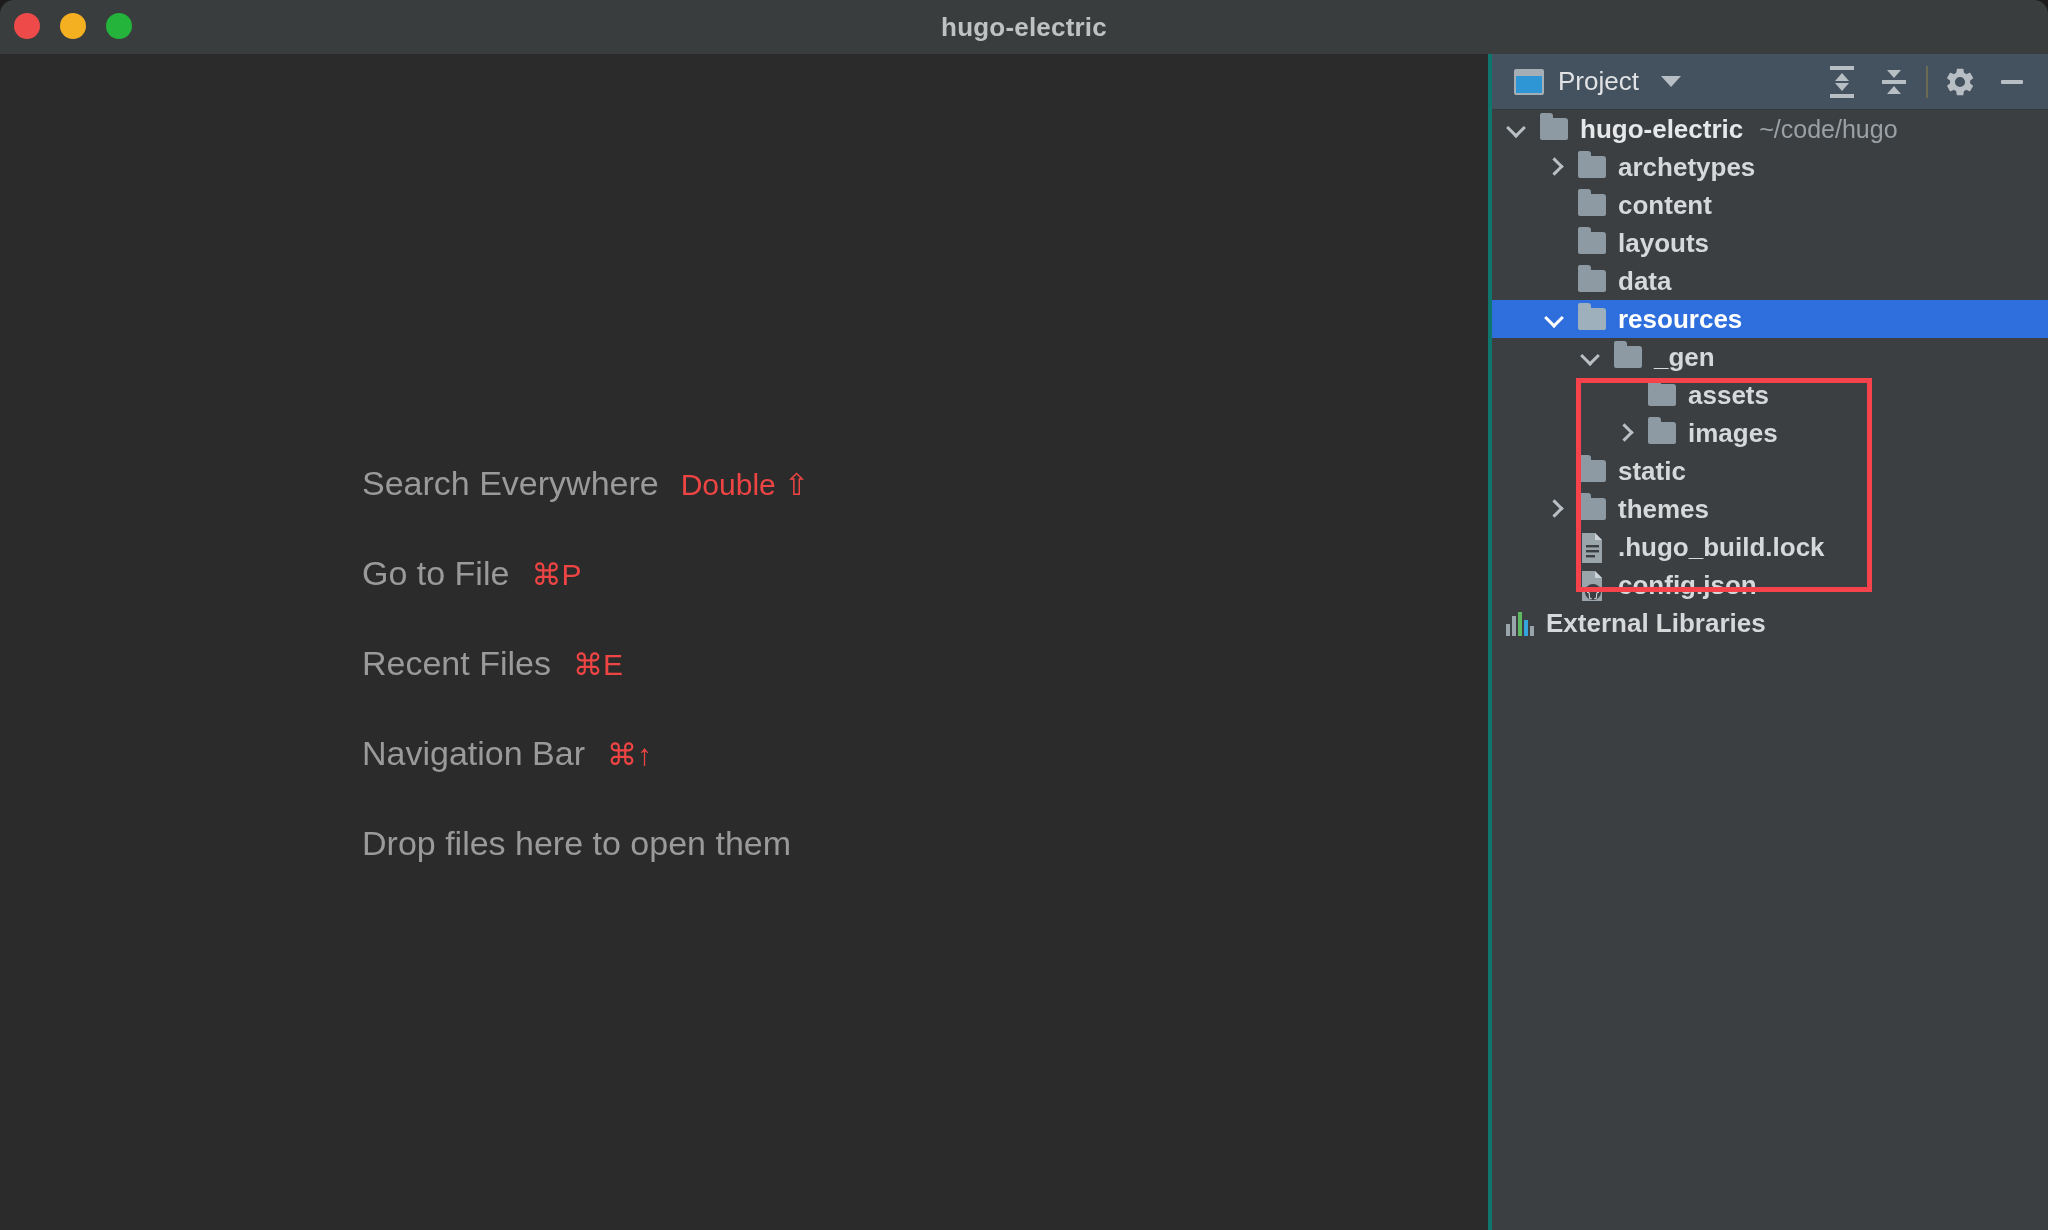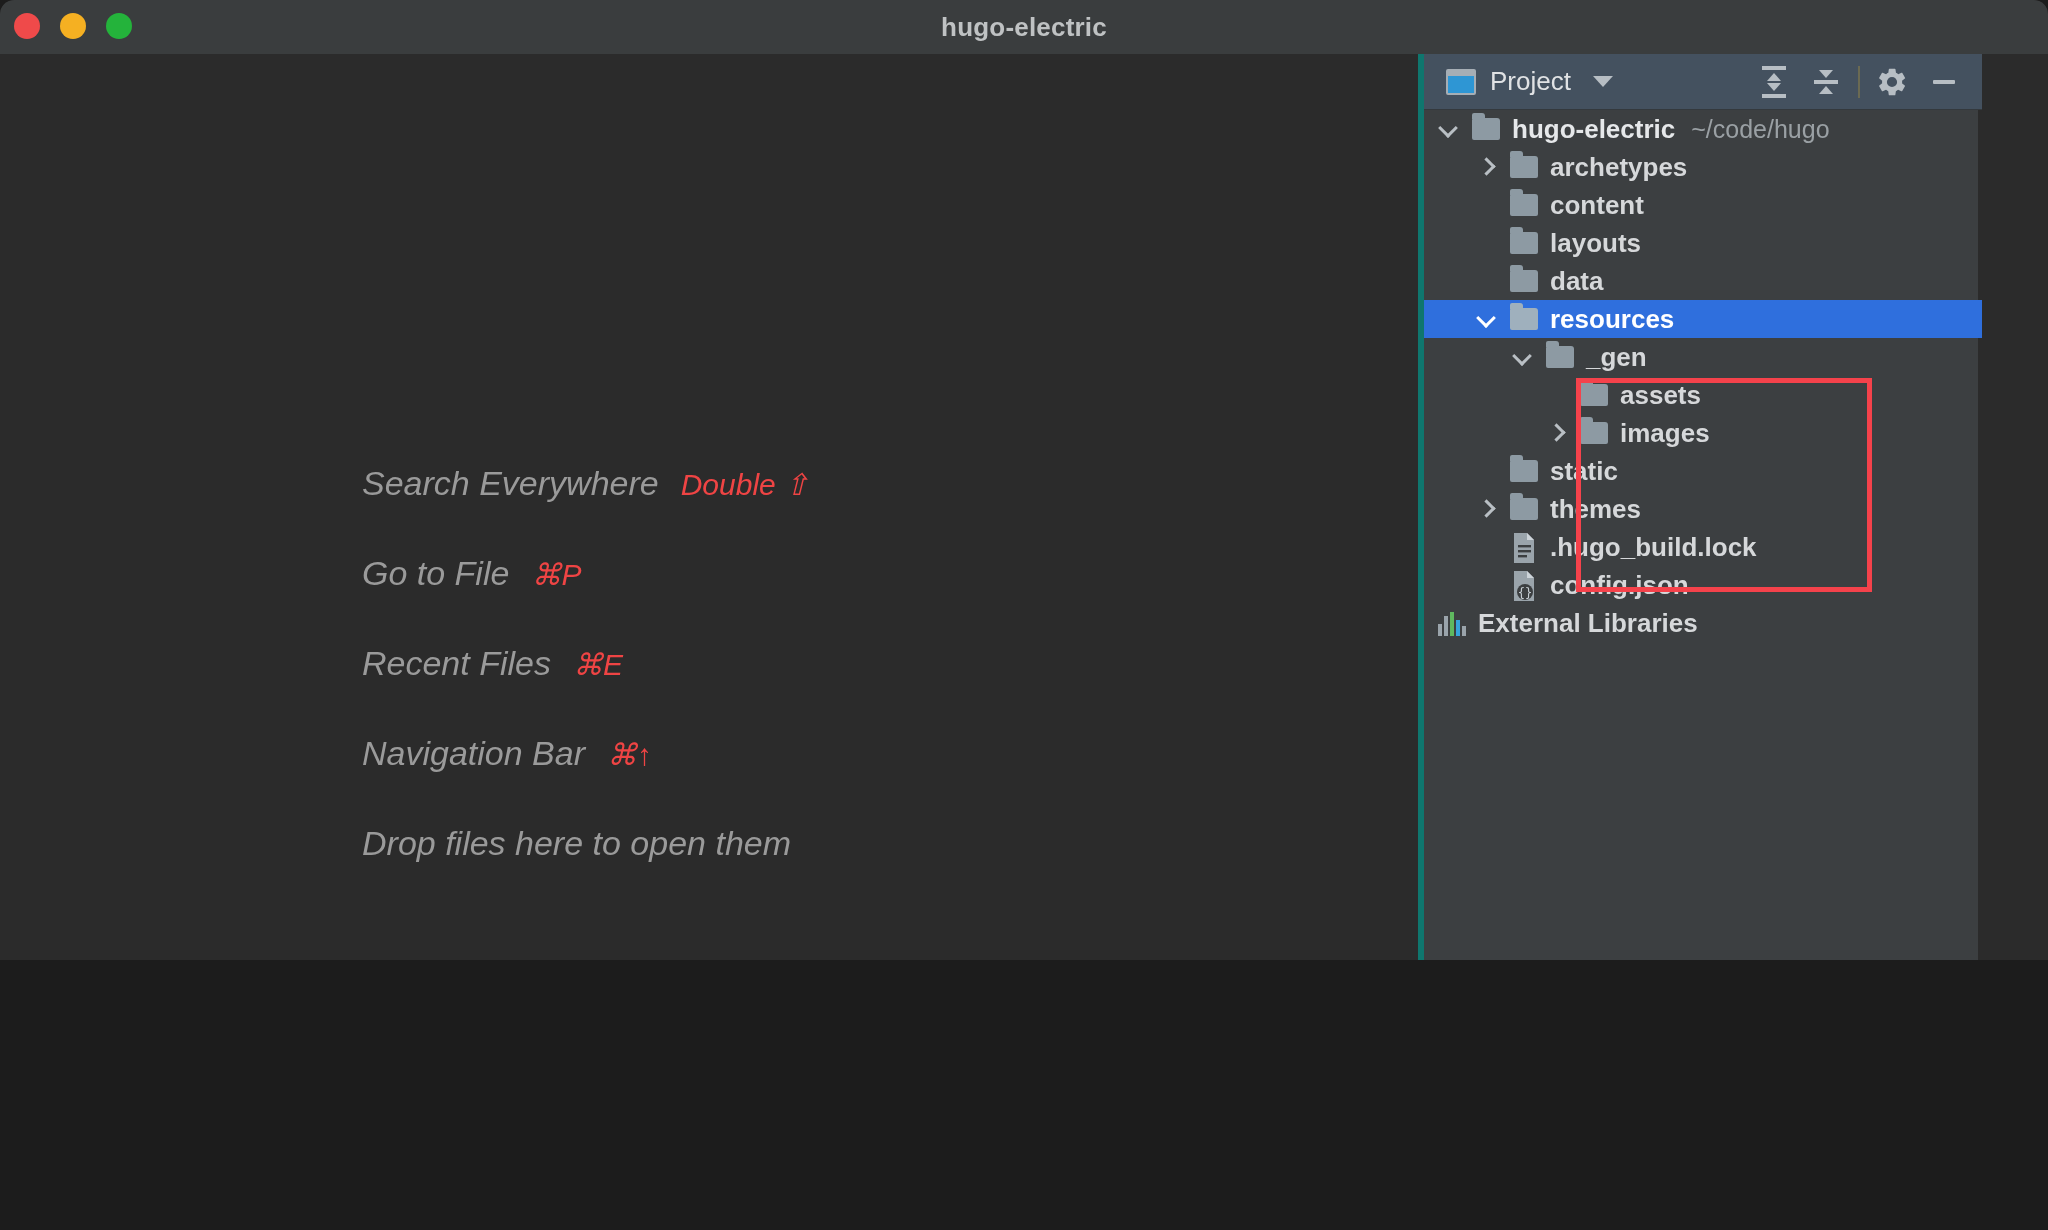--- a/index.html
+++ b/index.html
@@ -13,7 +13,7 @@
   
   .window {
     position: absolute; left: 0; top: 0;
-    width: 2048px; height: 960px;
+    width: 2048px; height: 1230px;
     background: #2b2b2b;
     border-radius: 14px 14px 0 0;
     overflow: hidden;

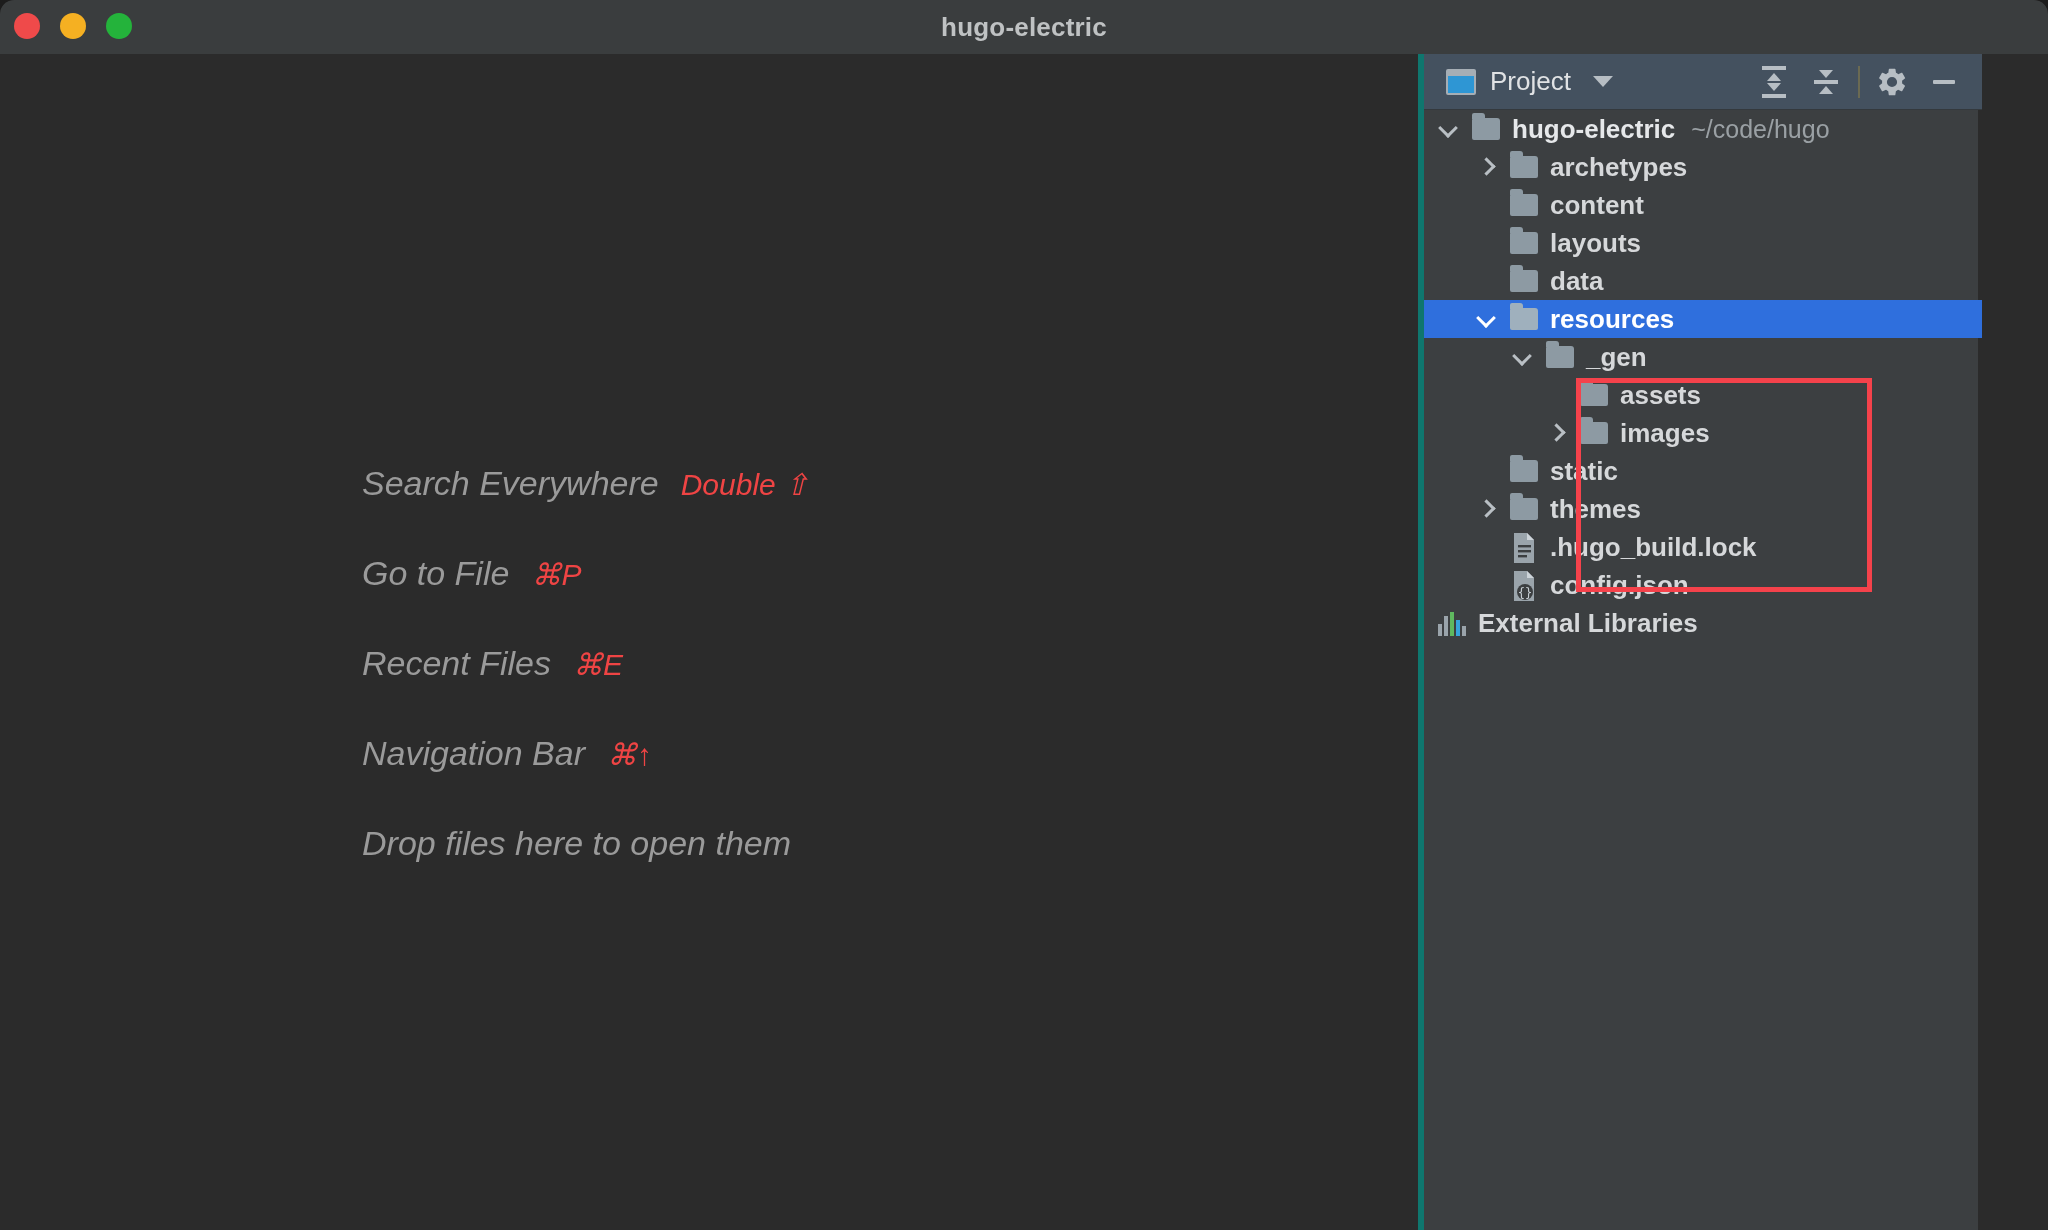--- a/index.html
+++ b/index.html
@@ -65,10 +65,10 @@
 
   
   .project-panel {
-    position: absolute; left: 1418px; top: 54px;
+    position: absolute; left: 1488px; top: 54px;
     width: 560px; height: 1176px;
     background: #3c3f41;
-    border-left: 6px solid #0f766e;
+    border-left: 4px solid #0f766e;
   }
   .panel-header {
     position: absolute; left: 0; top: 0;

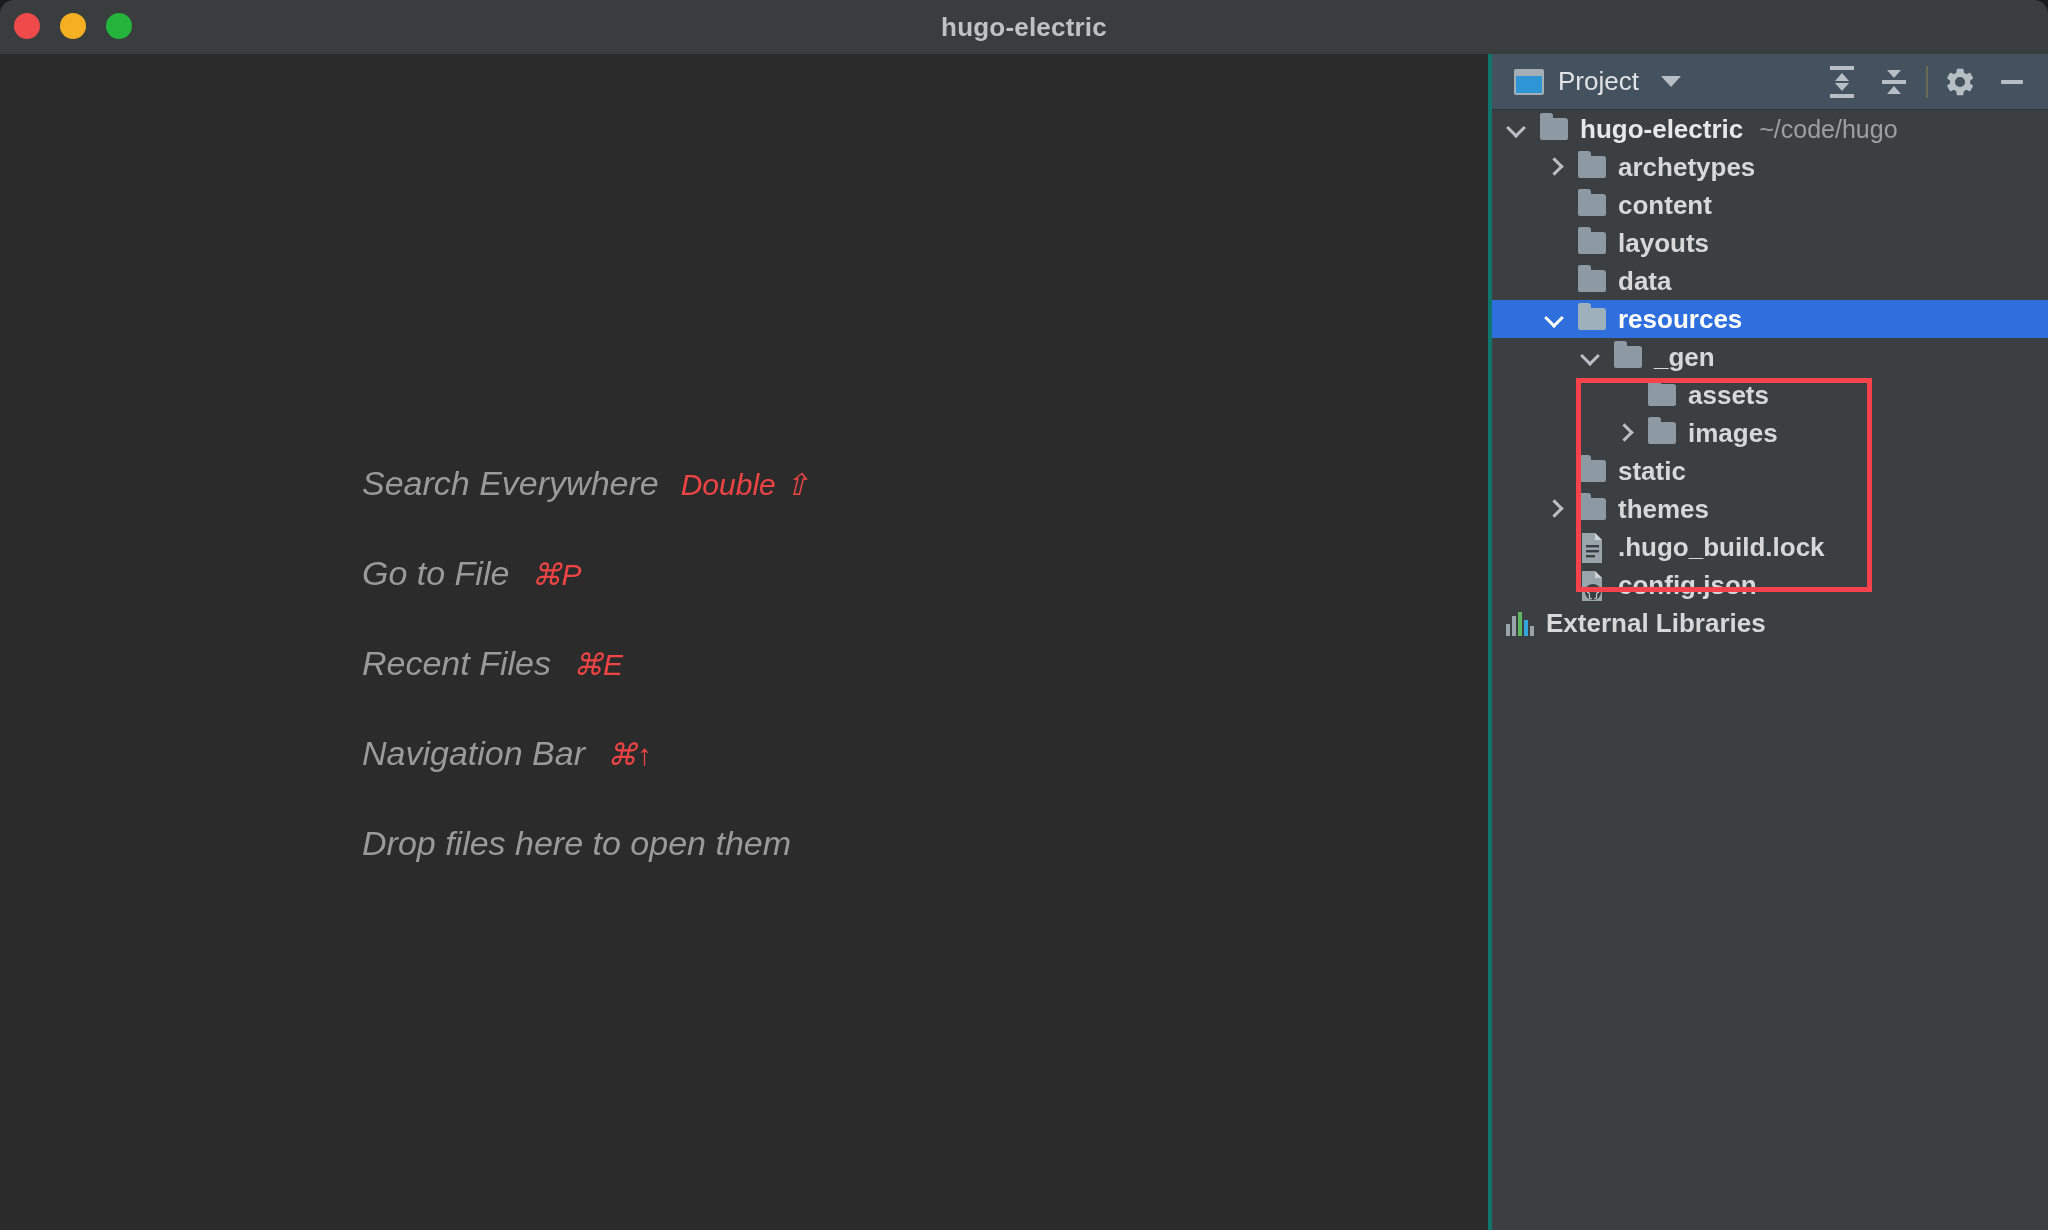--- a/index.html
+++ b/index.html
@@ -55,7 +55,6 @@
     height: 90px;
     font-size: 34px;
     white-space: nowrap;
-    font-style: italic;
   }
   .hint-label { color: #9a9a9a; }
   .hint-key {

